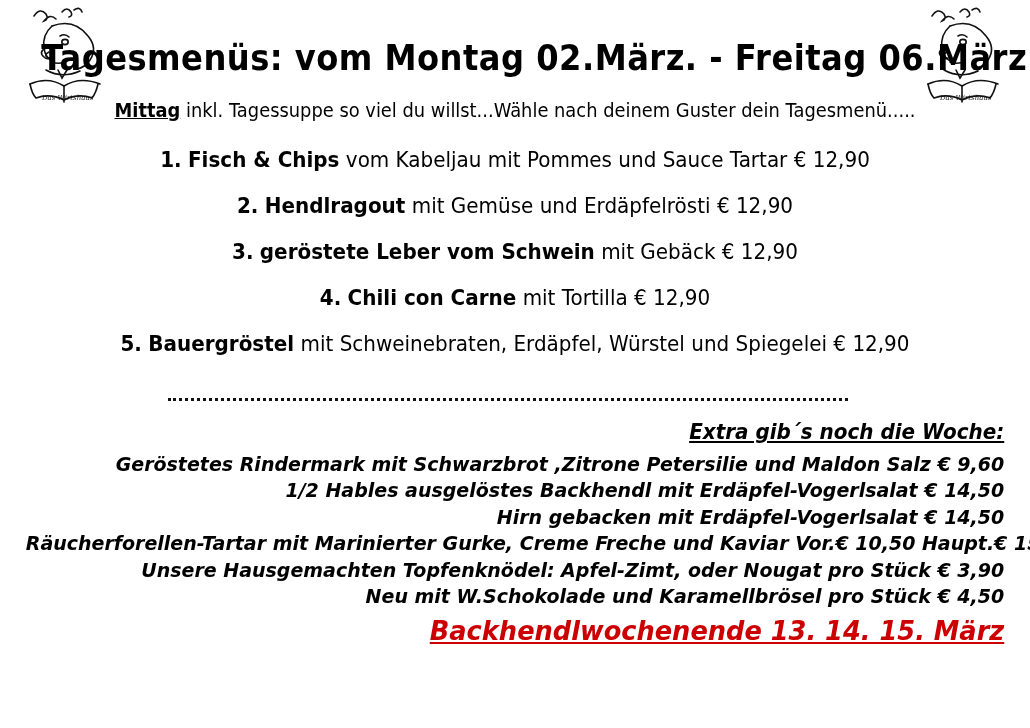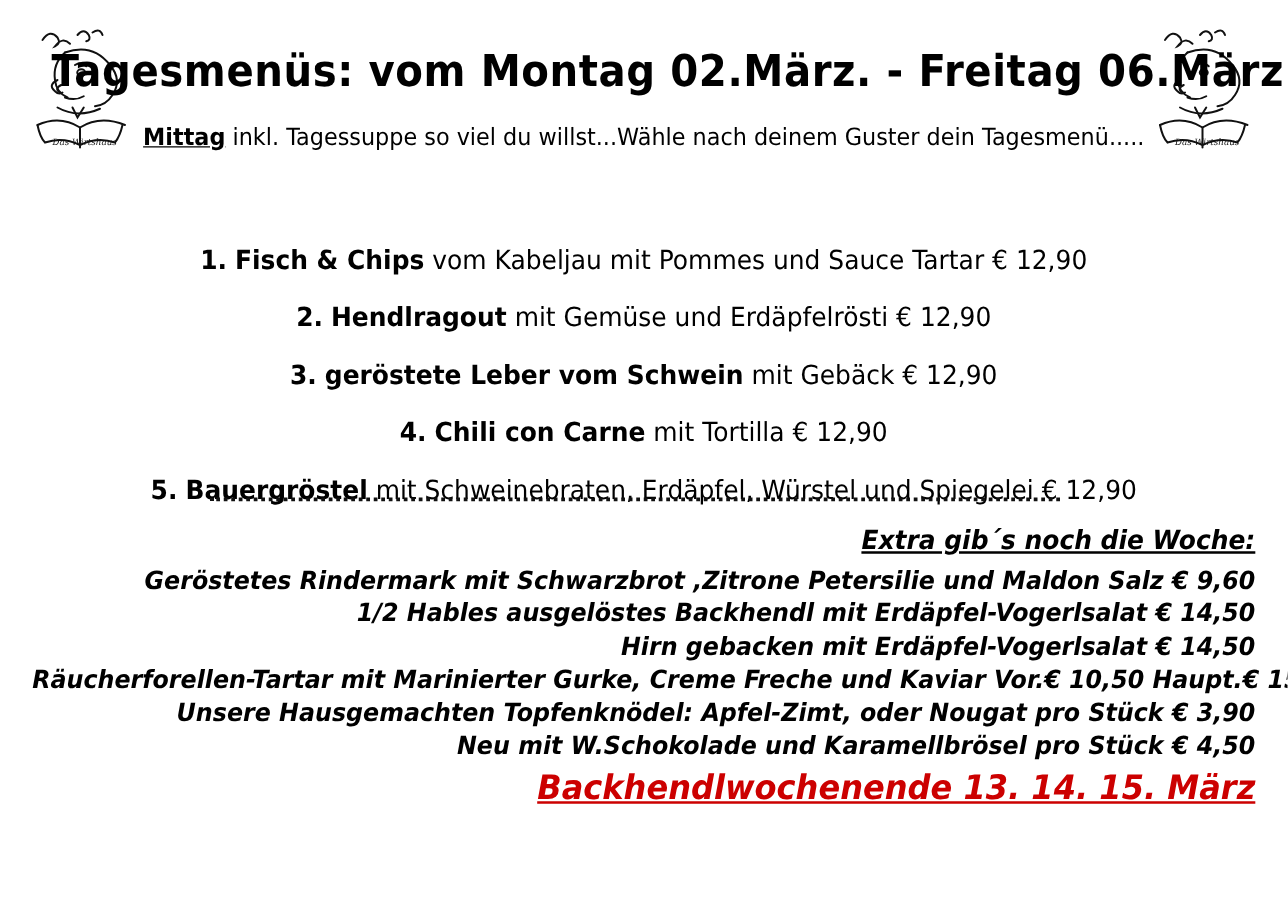--- a/index.html
+++ b/index.html
@@ -25,7 +25,7 @@
   
   .logo {
     position: absolute;
-    top: 16px;
+    top: 0;
     width: 100px;
     height: 110px;
   }

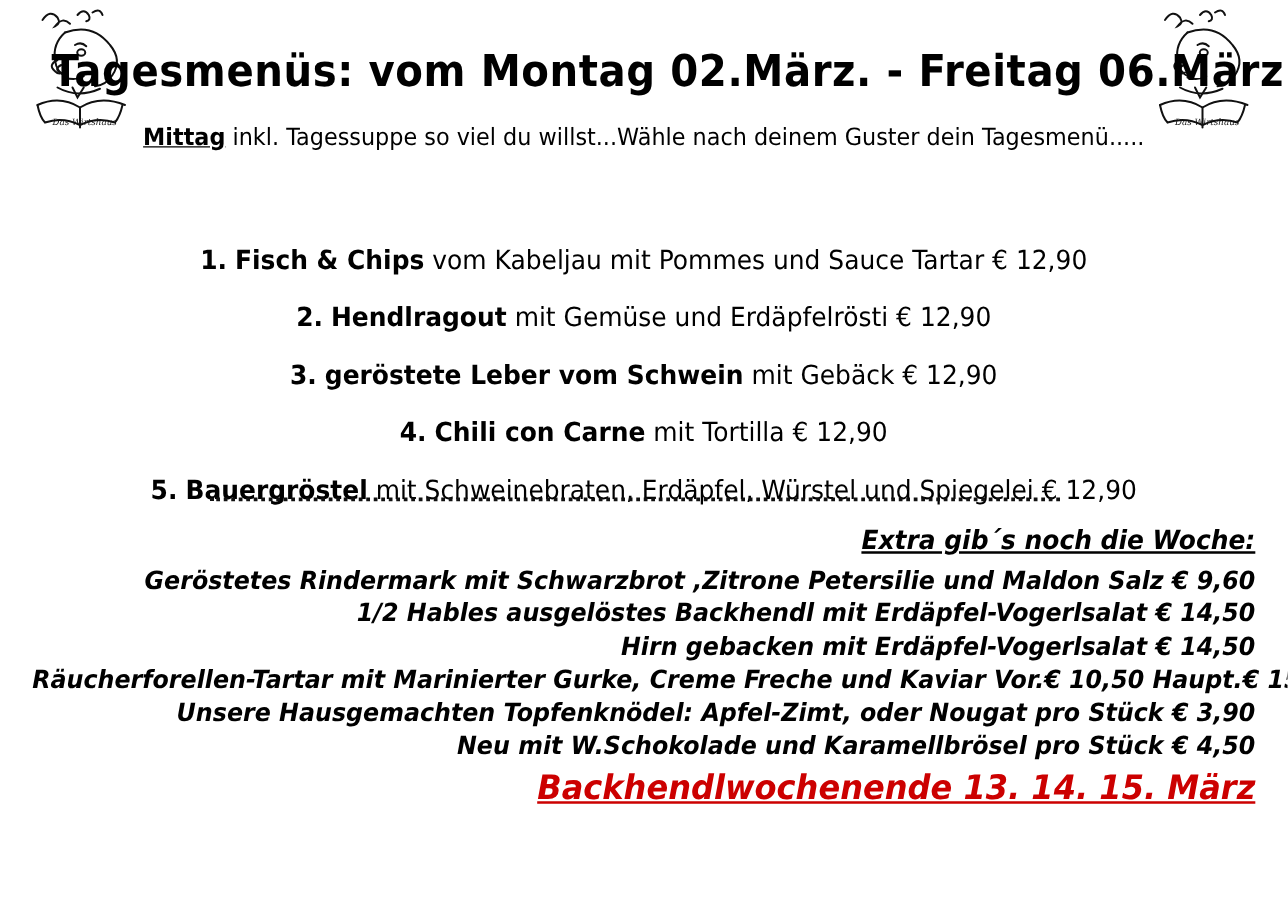--- a/index.html
+++ b/index.html
@@ -69,7 +69,6 @@
     top: 150px;
     left: 0;
     width: 1030px;
-    margin-top: 48px;
   }
   .lunch-item {
     text-align: center;

